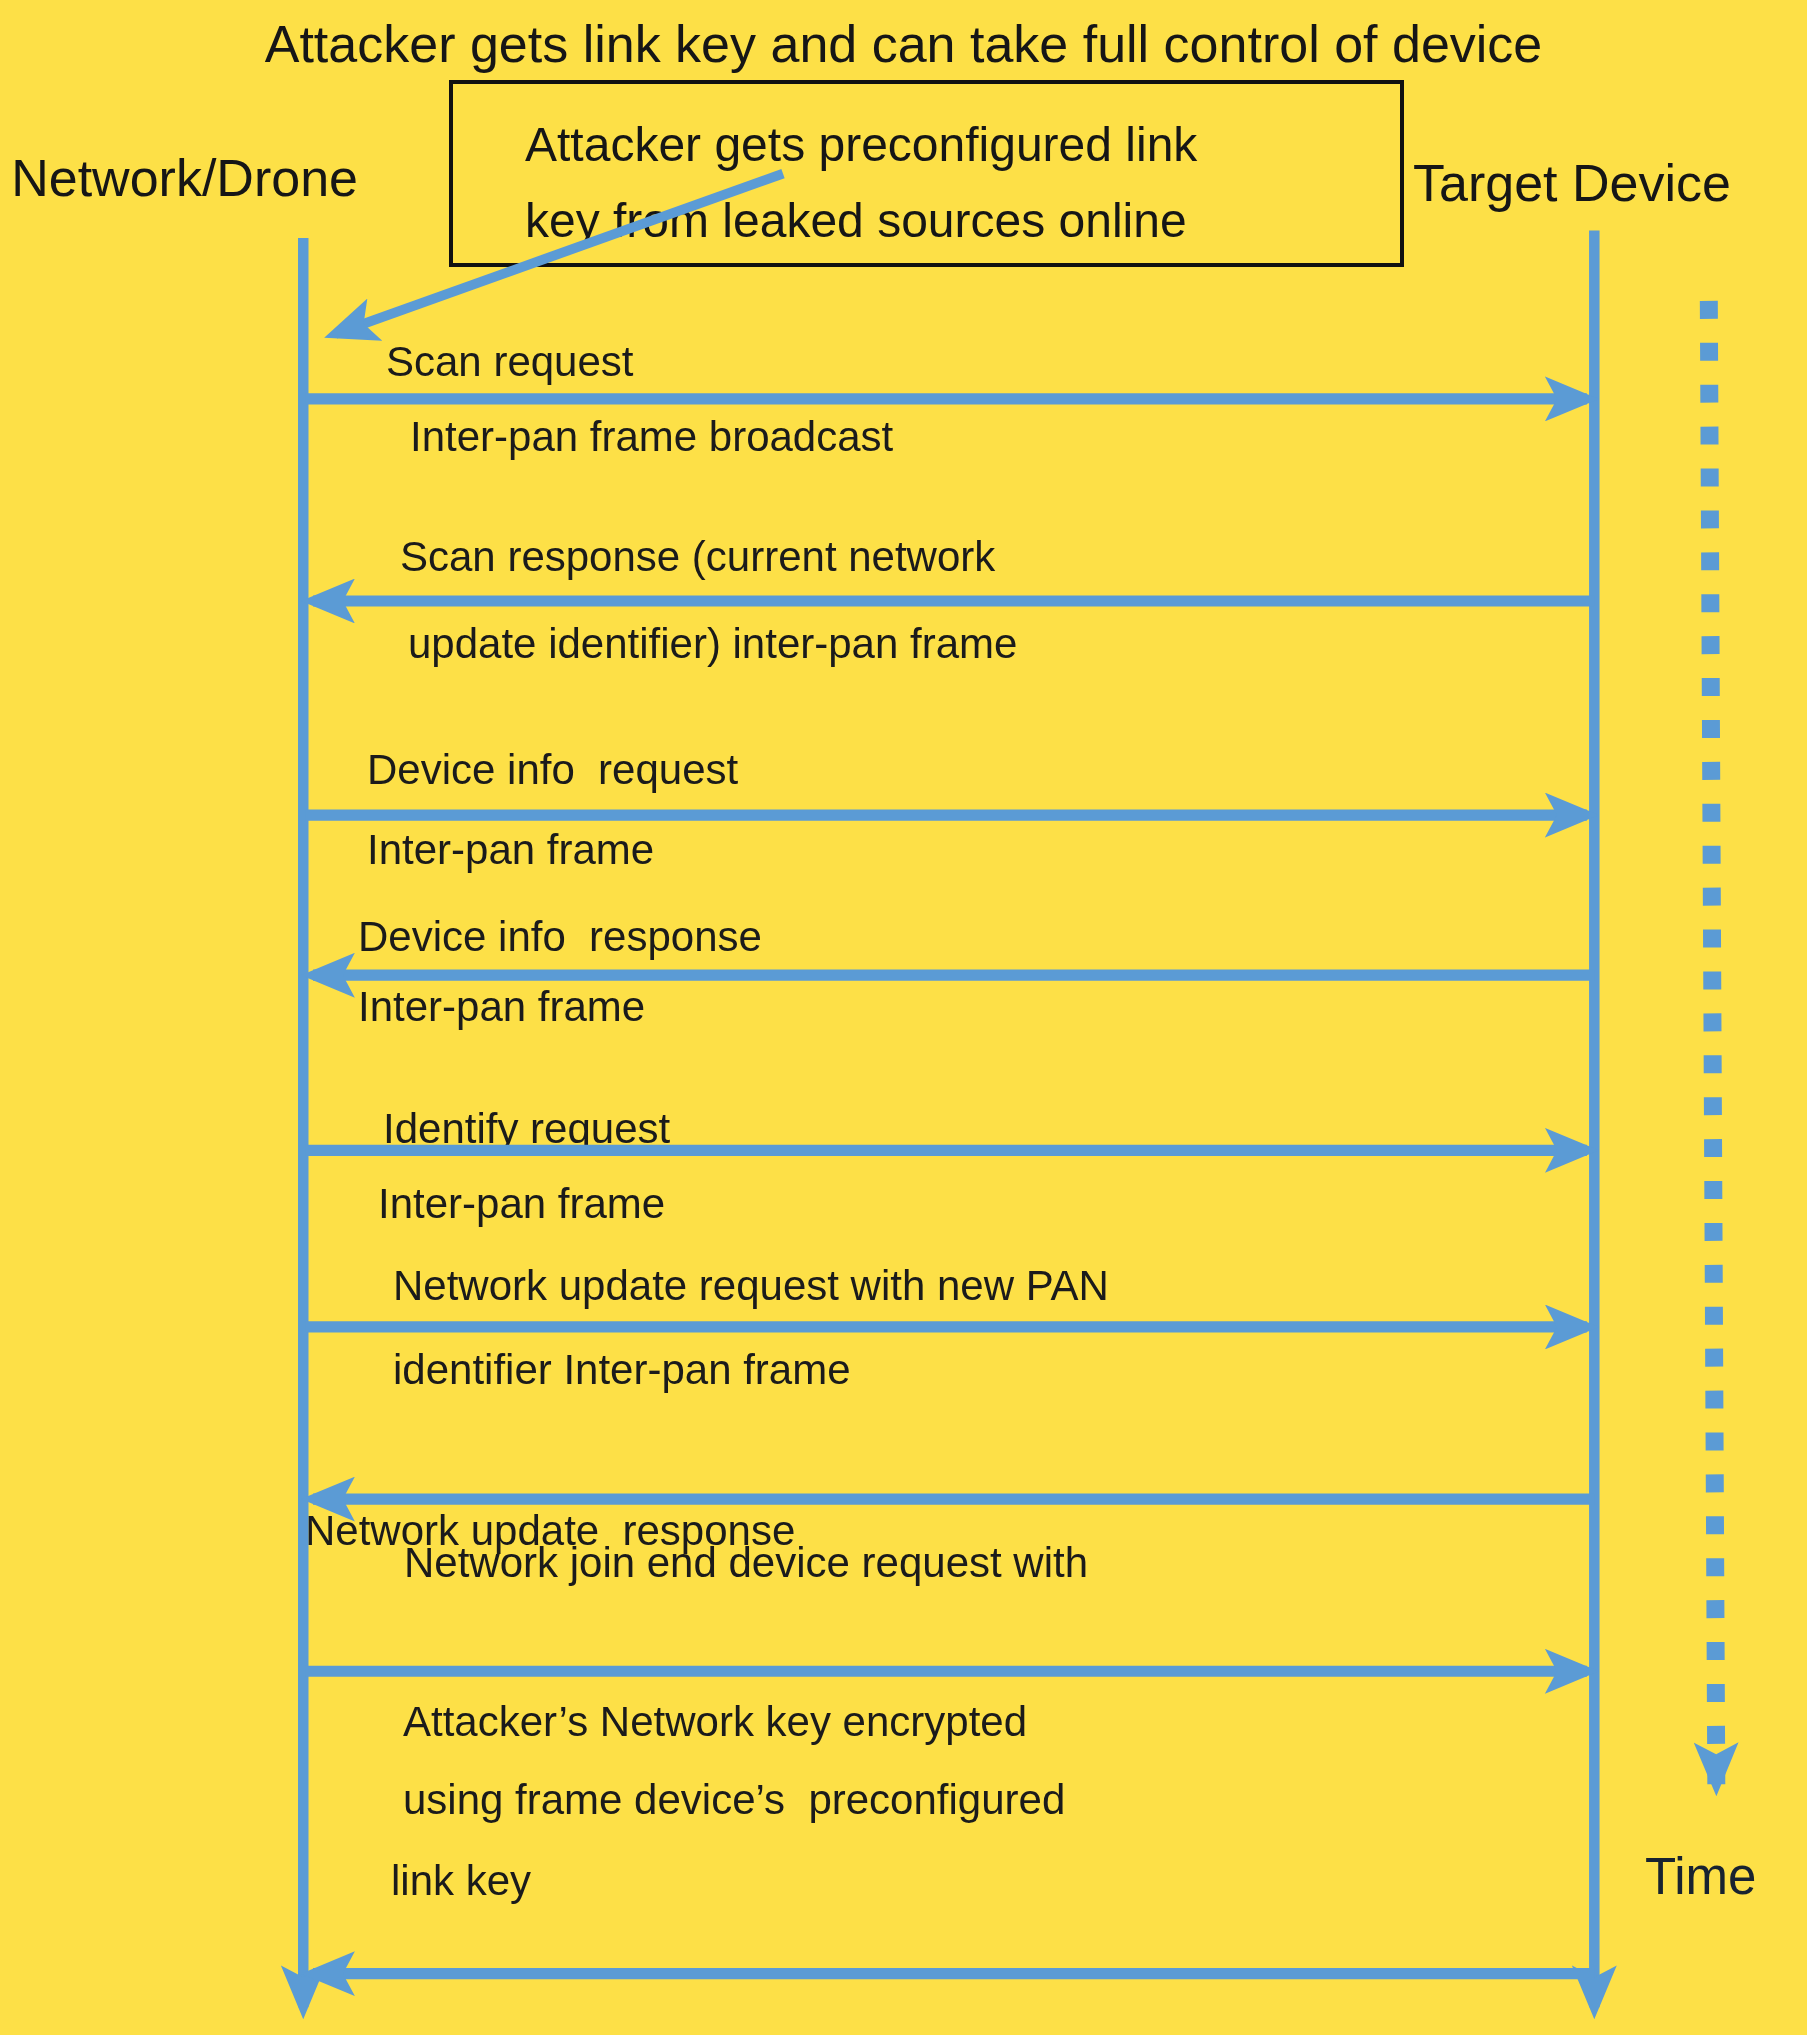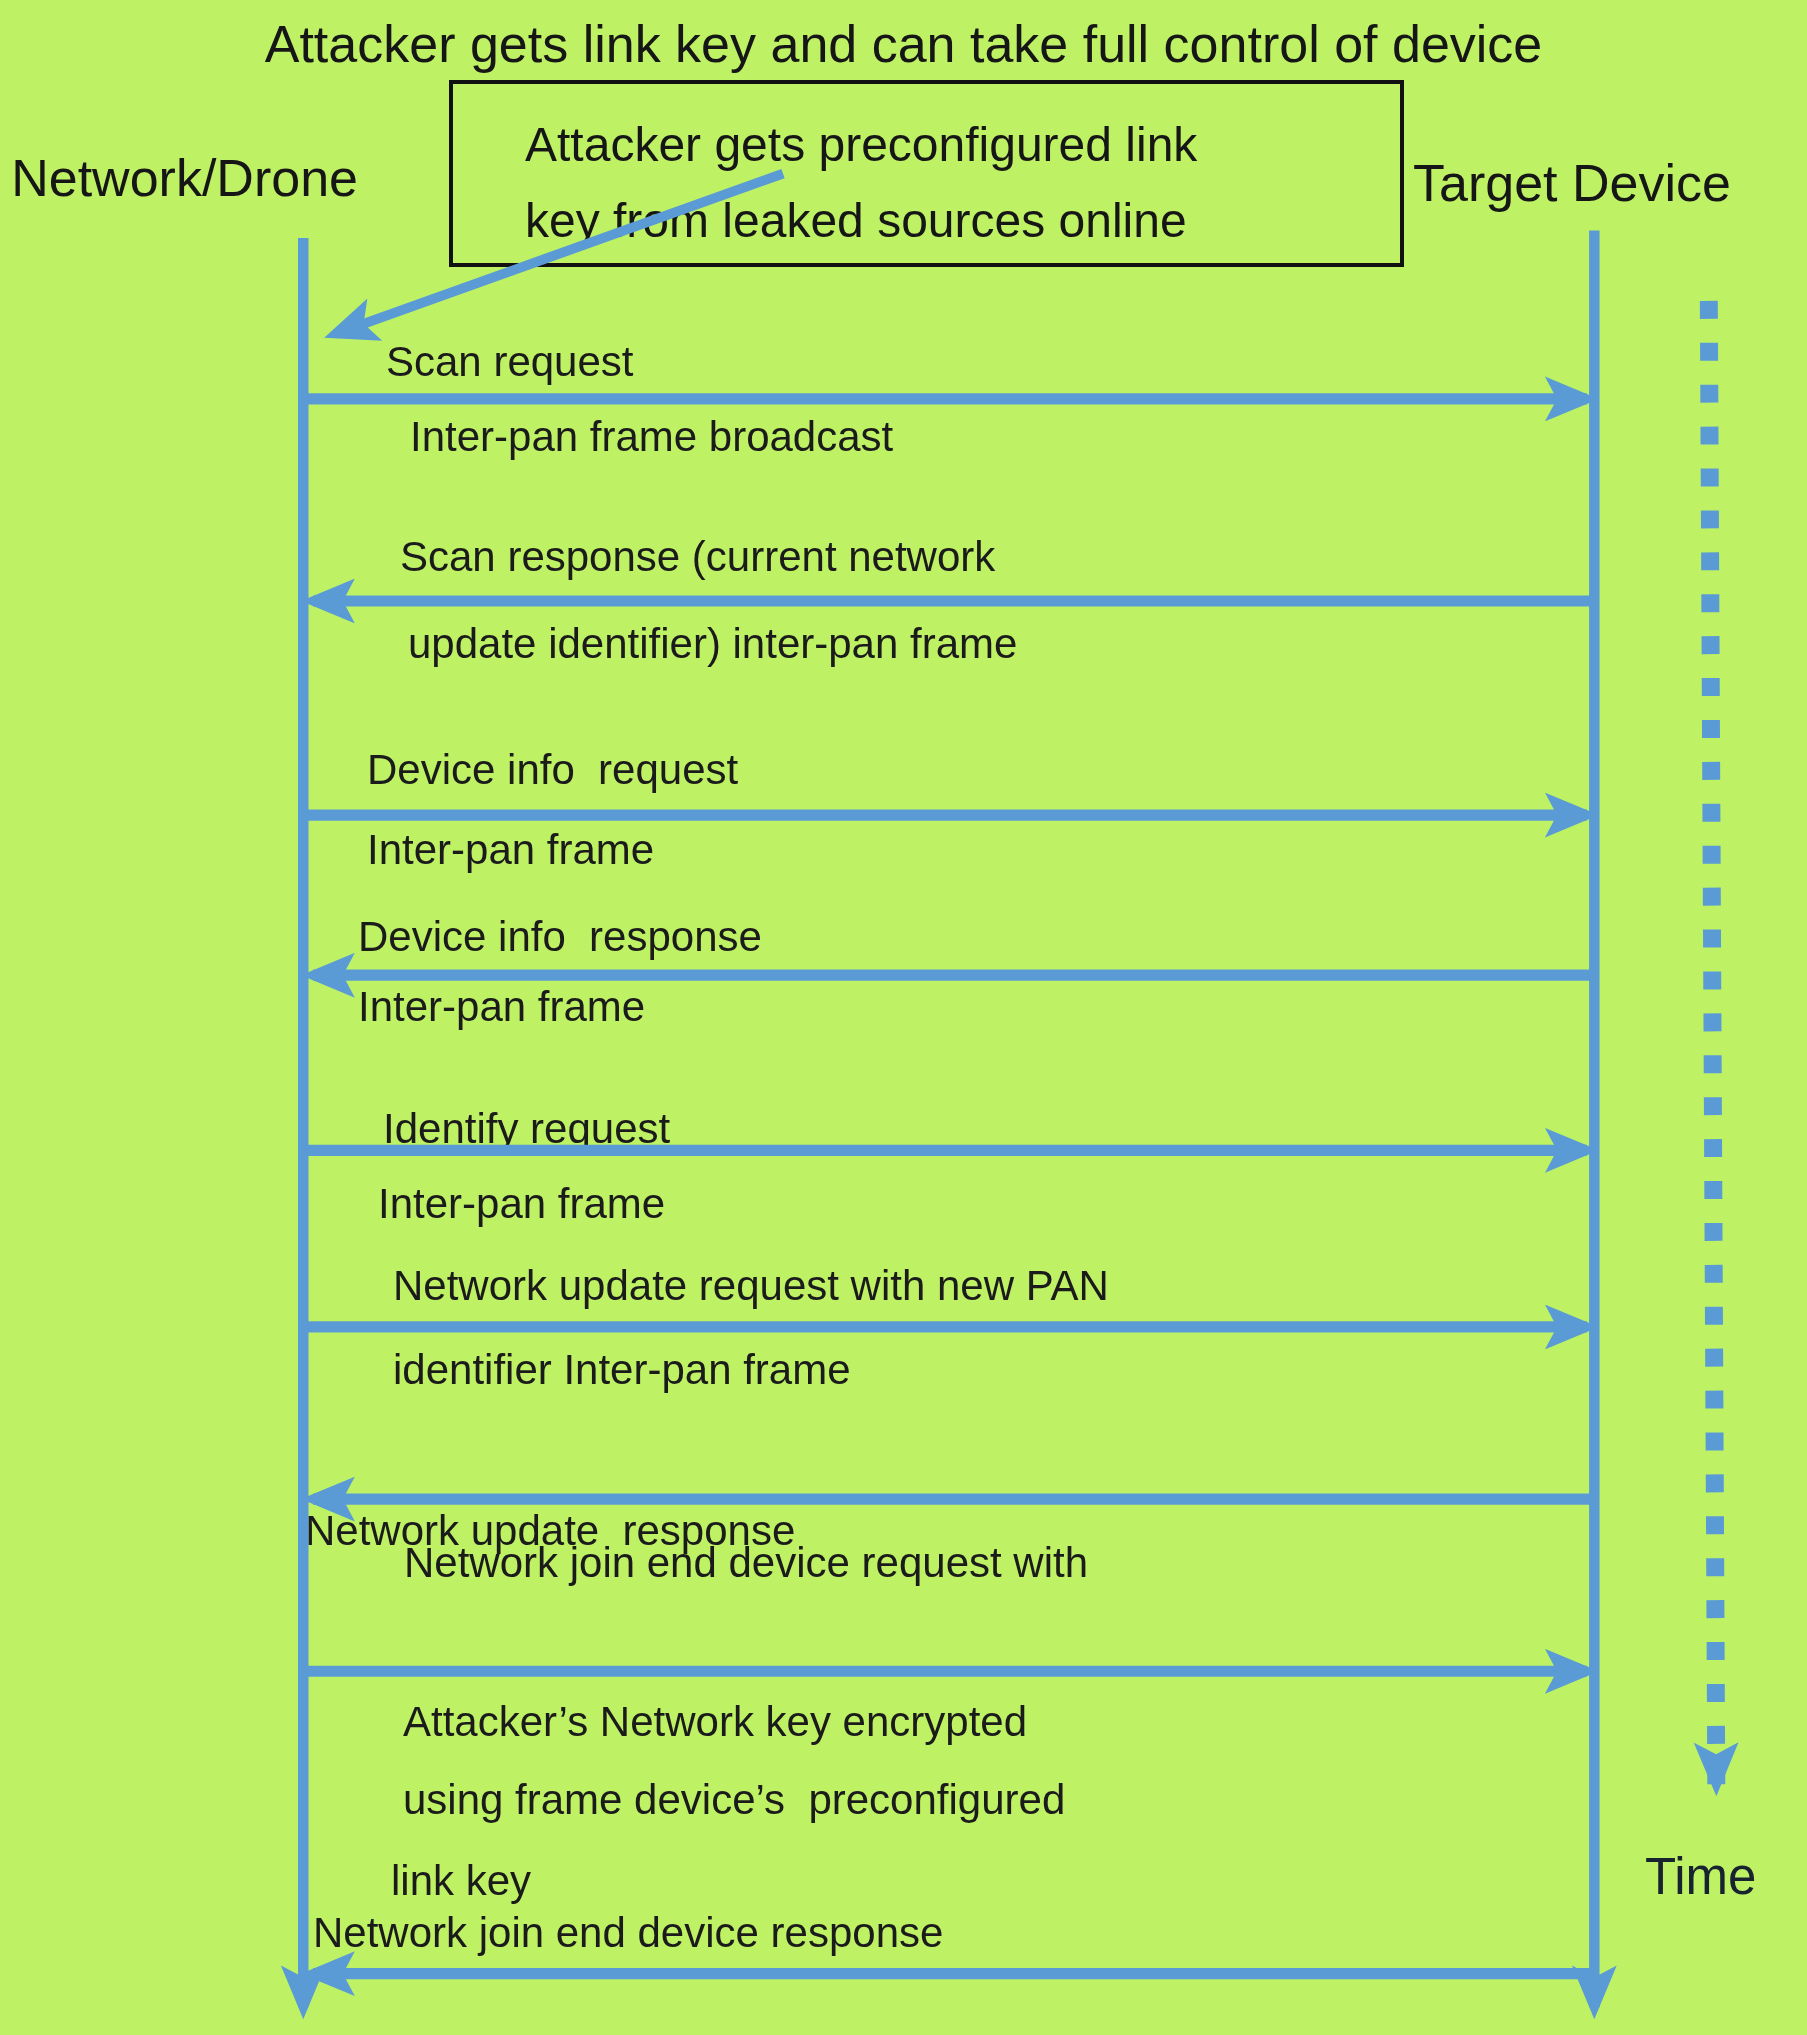--- a/index.html
+++ b/index.html
@@ -4,7 +4,7 @@
 <style>
   html,body{margin:0;padding:0;background:#ffffff;}
   .stage{
-    position:relative;width:1807px;height:2035px;background:#bef264;
+    position:relative;width:1807px;height:2035px;background:#fde047;
     font-family:"Liberation Sans",sans-serif;color:#1b1b1b;overflow:hidden;
   }
   .lbl{

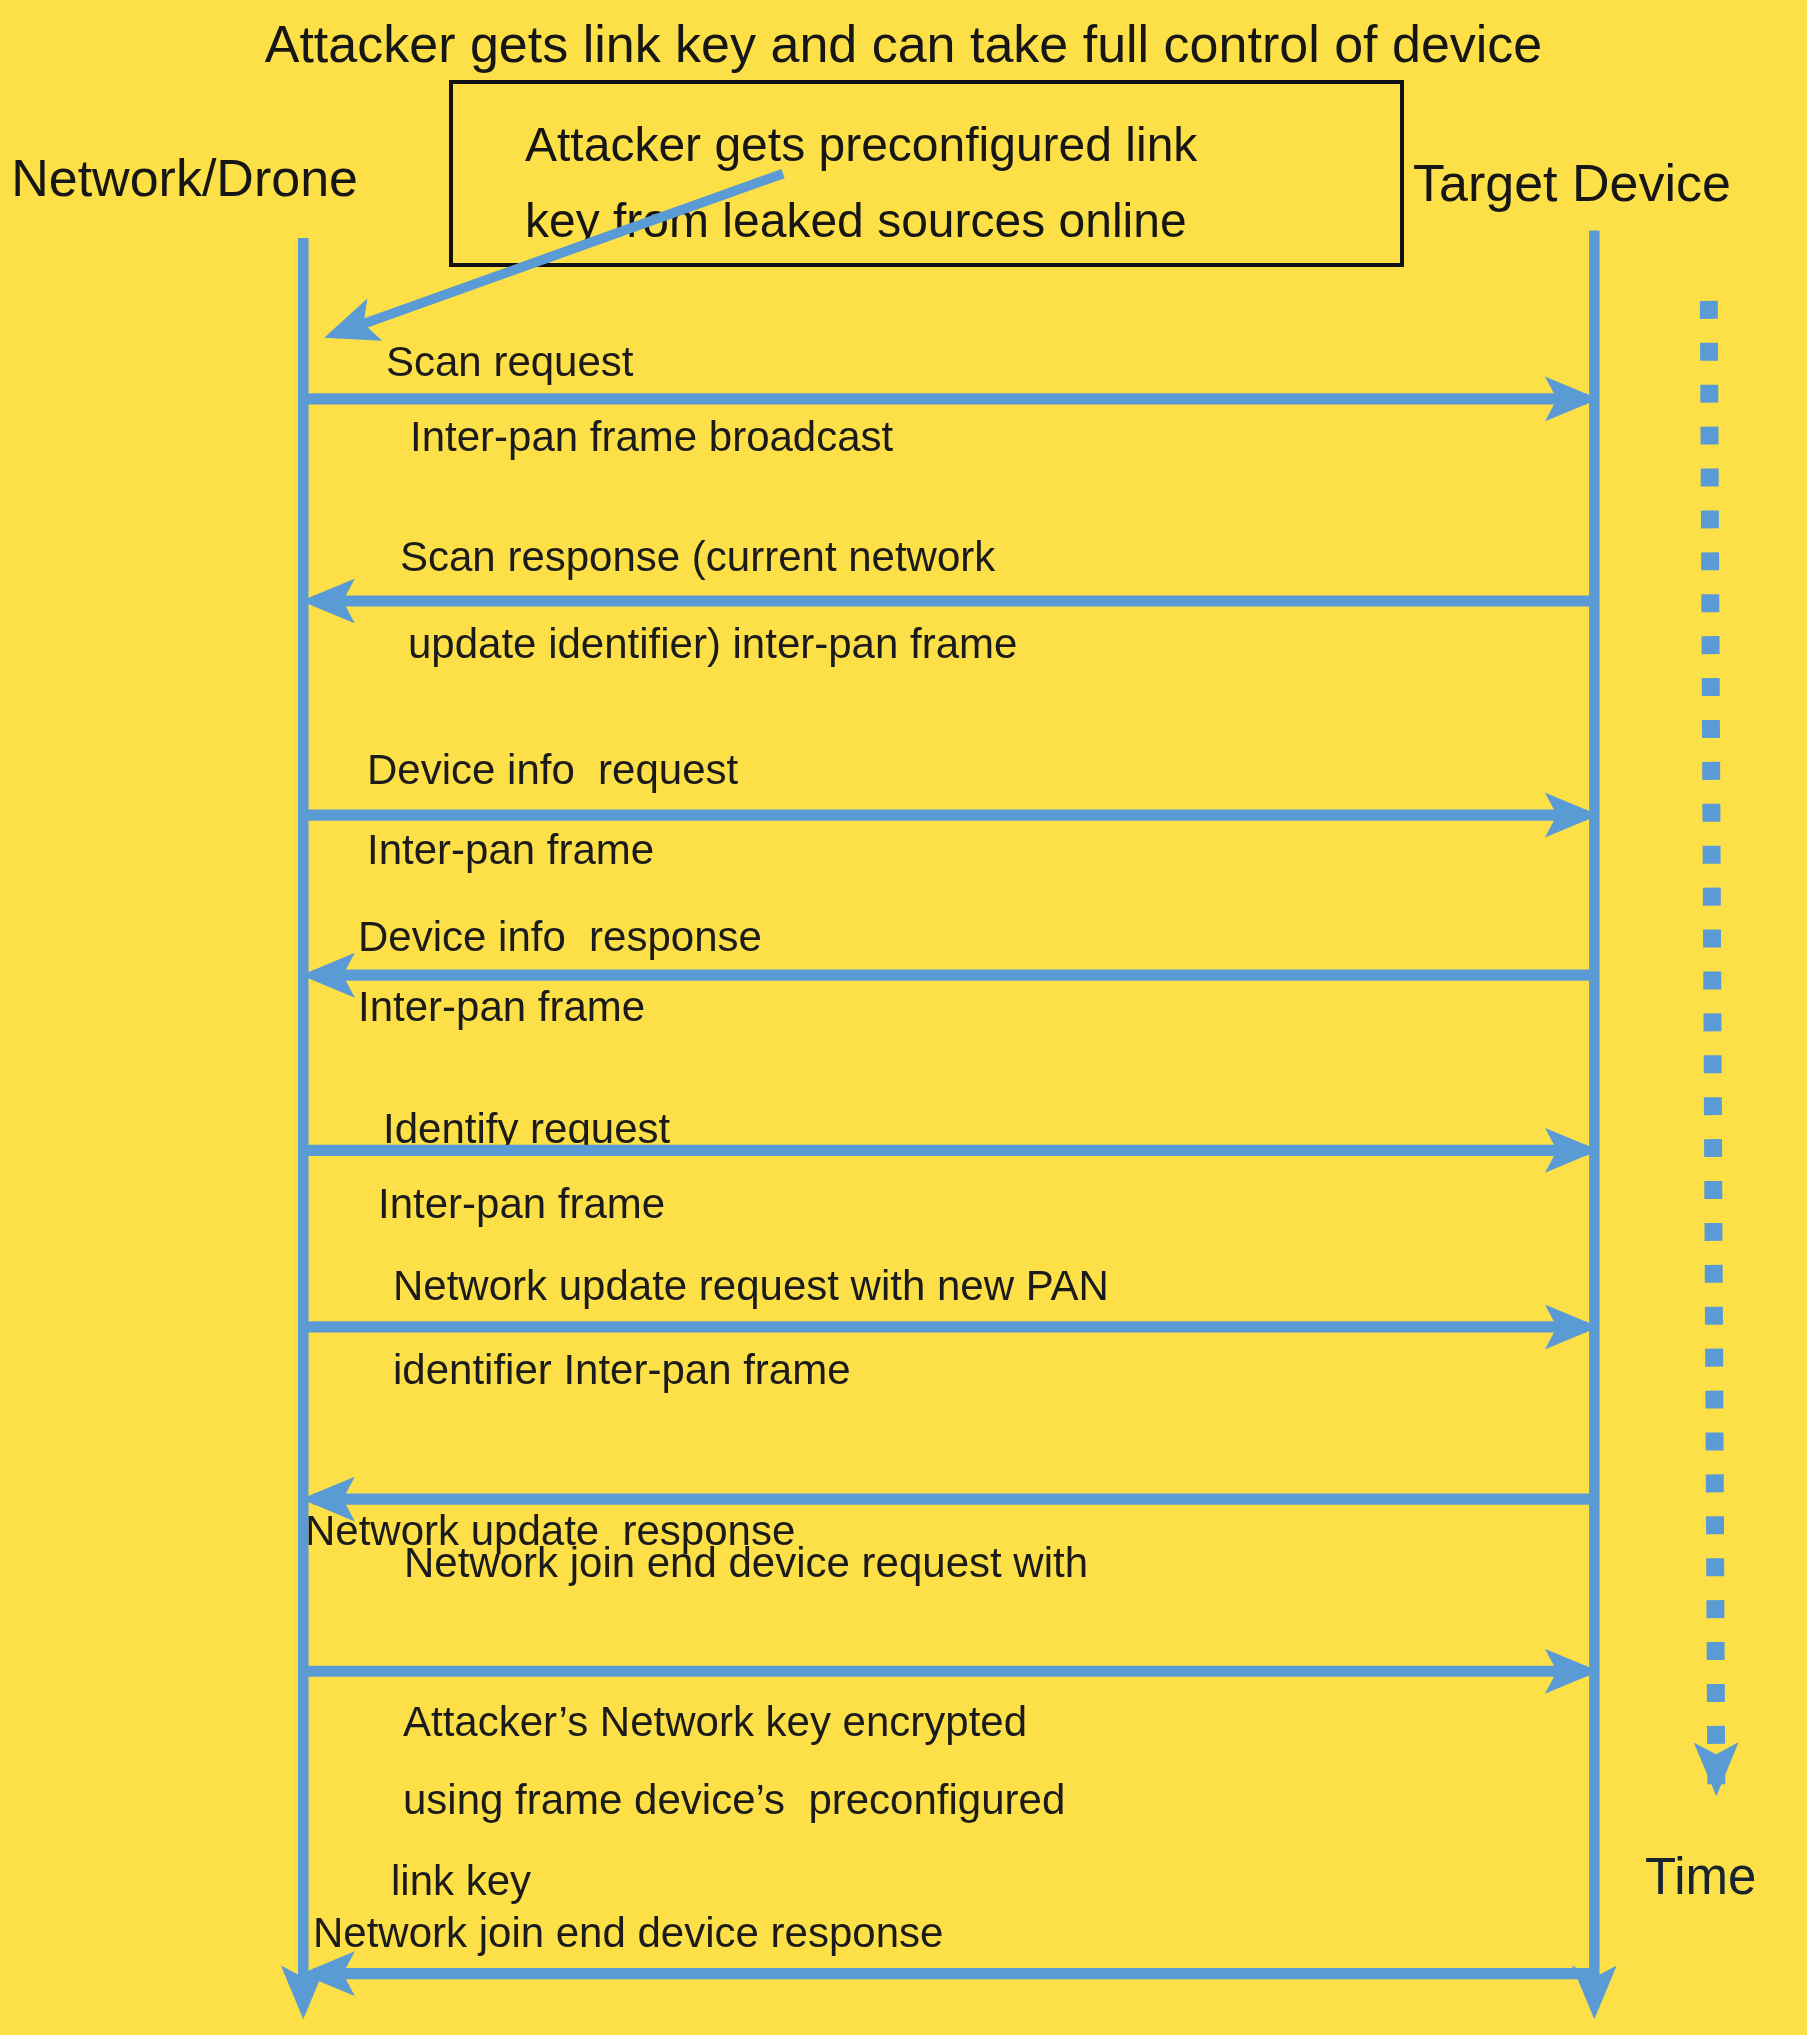--- a/index.html
+++ b/index.html
@@ -65,7 +65,6 @@
   <div class="lbl" style="left:403px;top:1776px;">using frame device’s  preconfigured</div>
   <div class="lbl" style="left:391px;top:1857px;">link key</div>
 
-  <div class="lbl" style="left:313px;top:1909px;">Network join end device response</div>
 
   <div class="time-lbl">Time</div>
 

